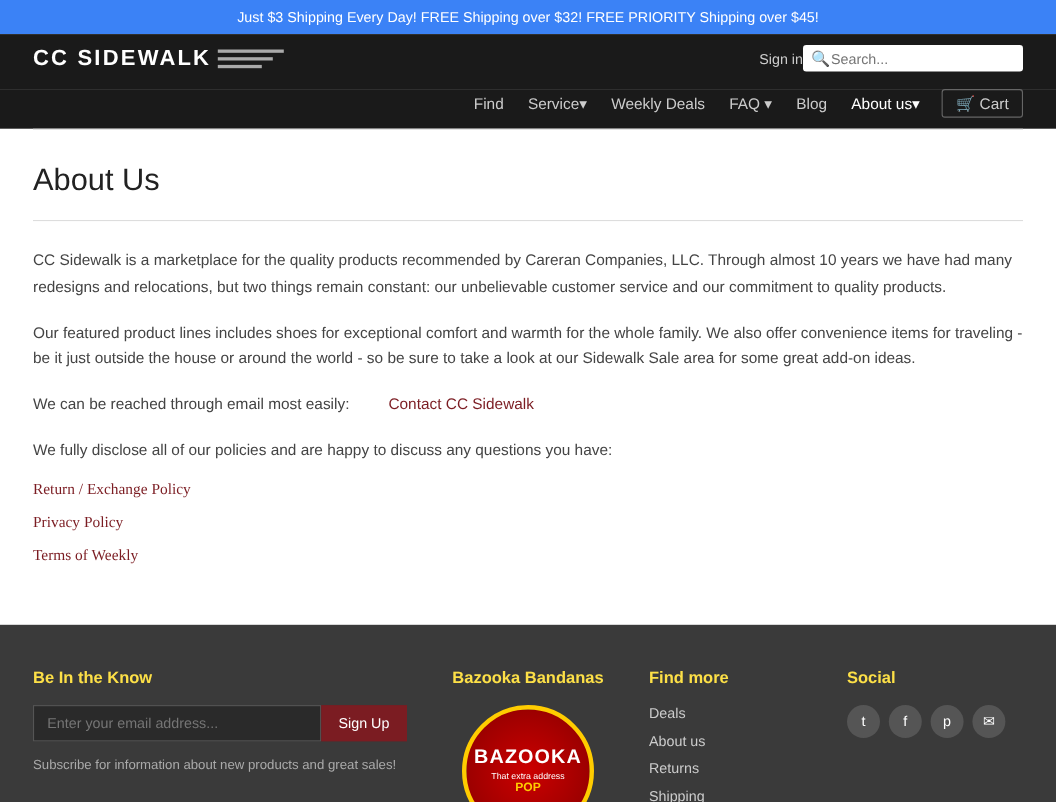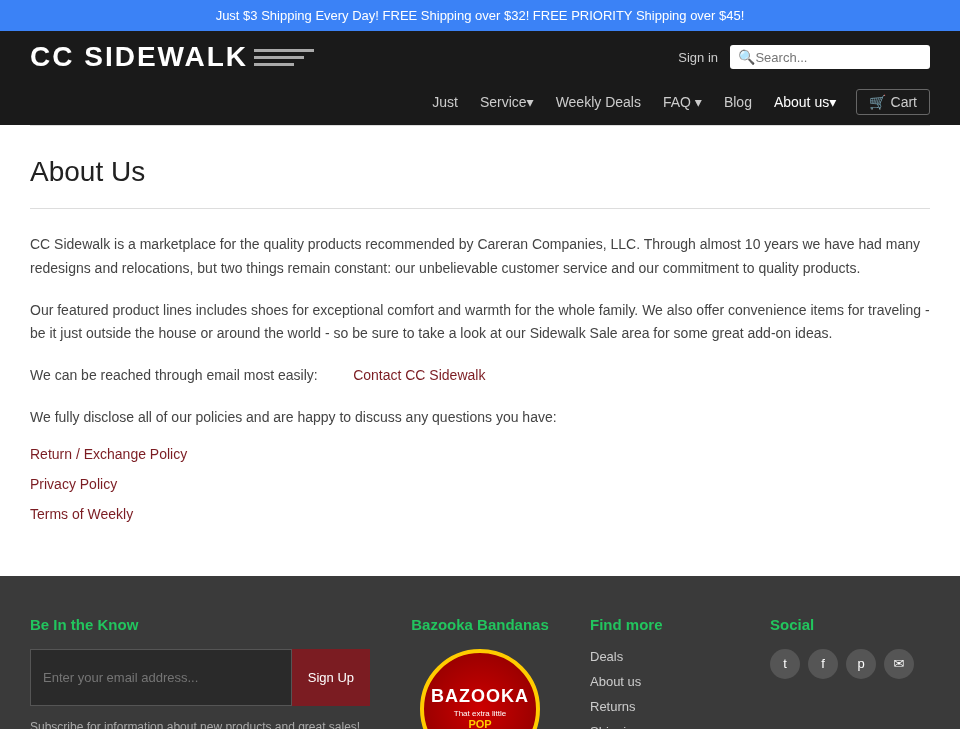--- a/index.html
+++ b/index.html
@@ -35,7 +35,7 @@
       align-items: center;
     }
     .logo-text {
-      font-size: 28px;
+      font-size: 20px;
       font-weight: bold;
       color: #fff;
       letter-spacing: 2px;

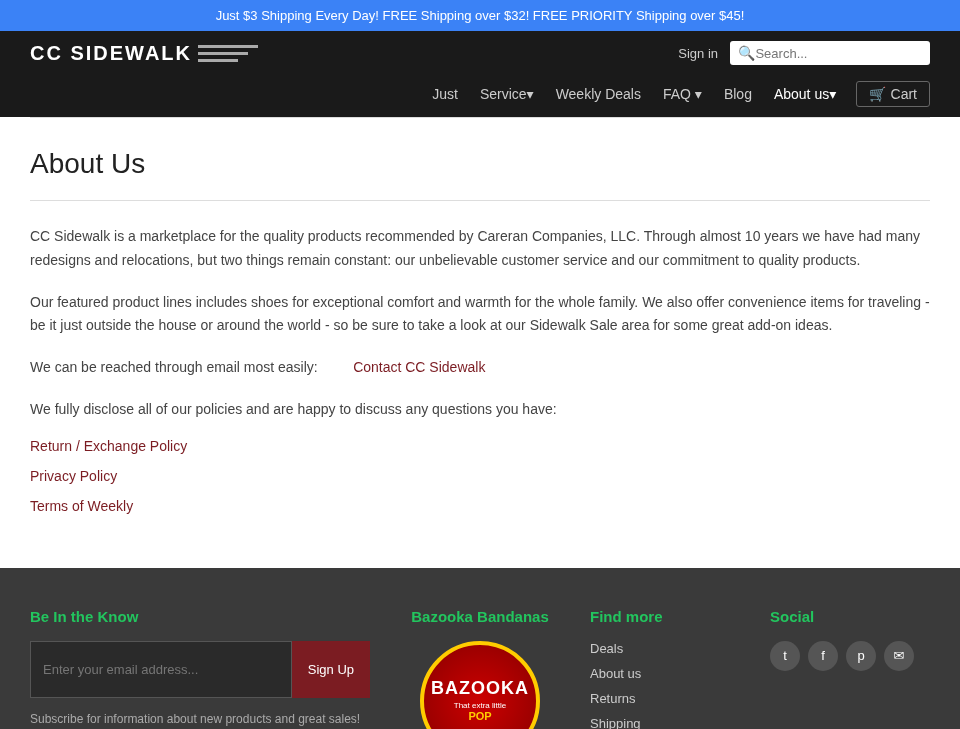--- a/index.html
+++ b/index.html
@@ -59,7 +59,6 @@
     .header-right-top {
       display: flex;
       align-items: center;
-      gap: 12px;
     }
     .sign-in-link {
       color: #ccc;

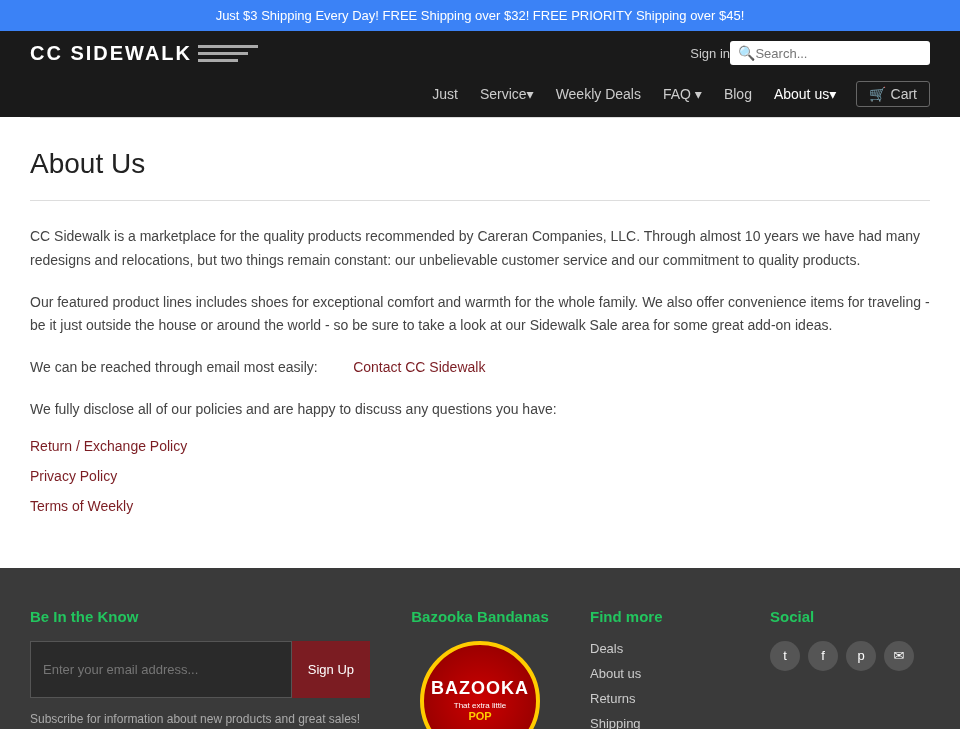--- a/index.html
+++ b/index.html
@@ -319,7 +319,7 @@
 </div>
 
 <div class="nav-bar">
-  <a class="nav-item">Just</a>
+  <a class="nav-item">Find</a>
   <a class="nav-item">Service▾</a>
   <a class="nav-item">Weekly Deals</a>
   <a class="nav-item">FAQ ▾</a>

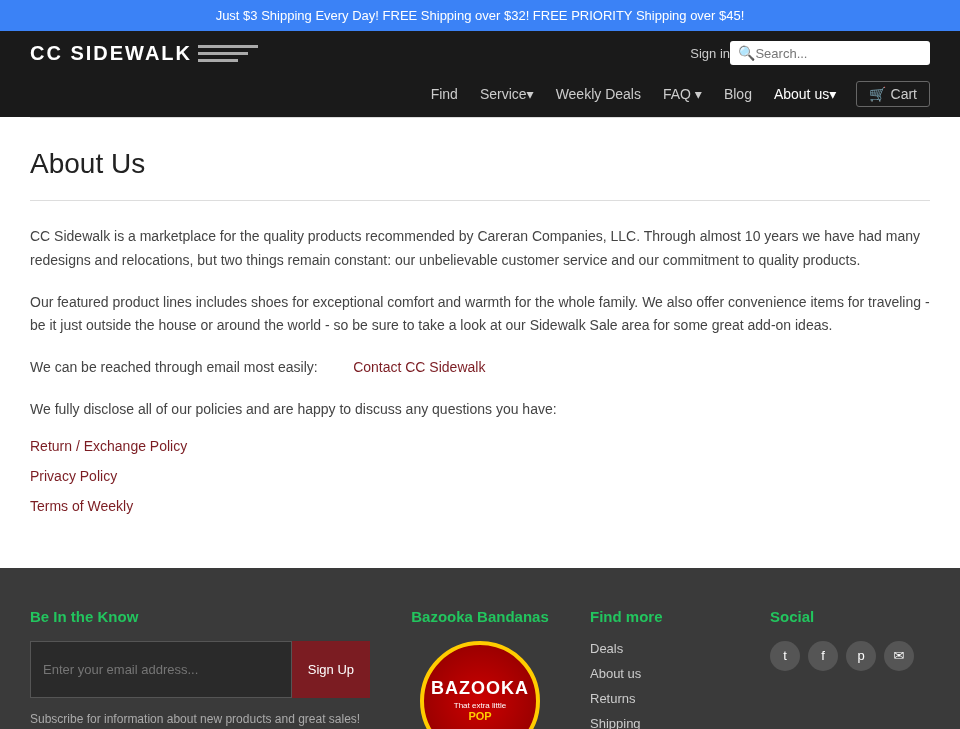--- a/index.html
+++ b/index.html
@@ -168,6 +168,7 @@
       text-decoration: none;
       margin-bottom: 14px;
       font-size: 14px;
+      font-family: Liberation Serif, serif;
     }
 
     

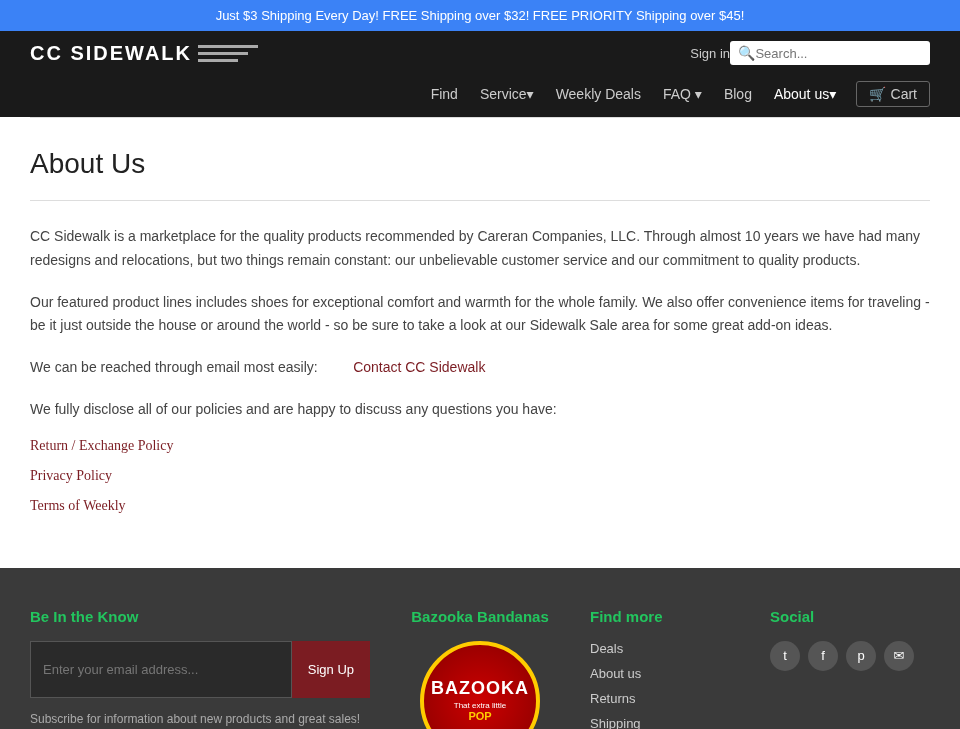--- a/index.html
+++ b/index.html
@@ -201,7 +201,7 @@
     .footer-heading {
       font-size: 15px;
       font-weight: bold;
-      color: #22c55e;
+      color: #fde047;
       margin-bottom: 16px;
     }
     .footer-email-row {

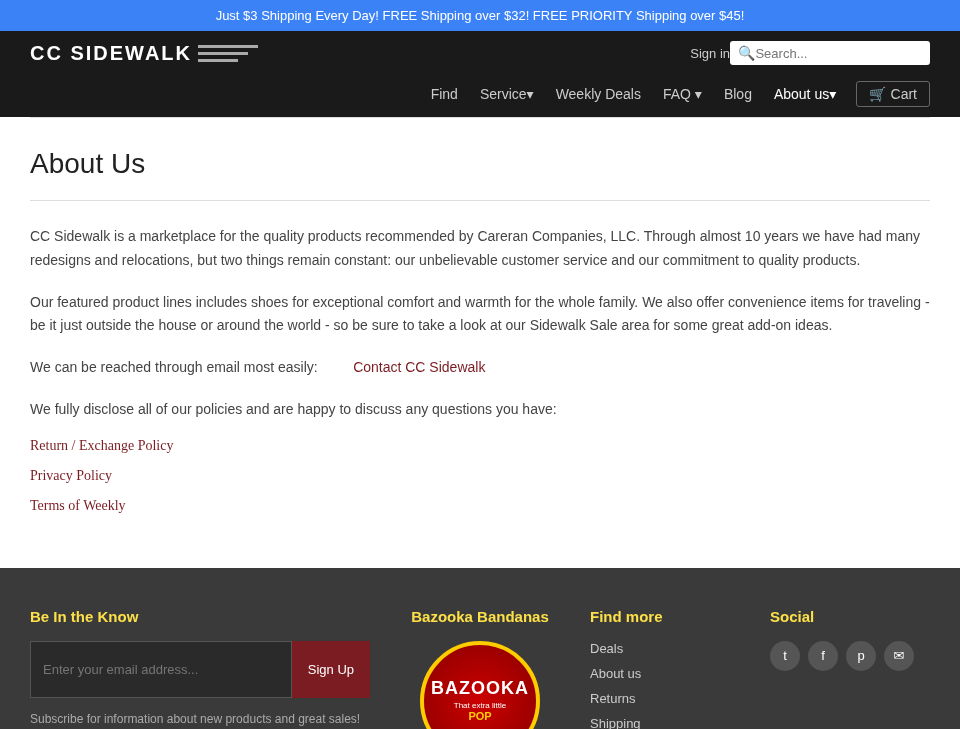--- a/index.html
+++ b/index.html
@@ -213,7 +213,7 @@
       background: #2a2a2a;
       border: 1px solid #555;
       color: #ccc;
-      padding: 20px 12px;
+      padding: 8px 12px;
       font-size: 13px;
       flex: 1;
       outline: none;

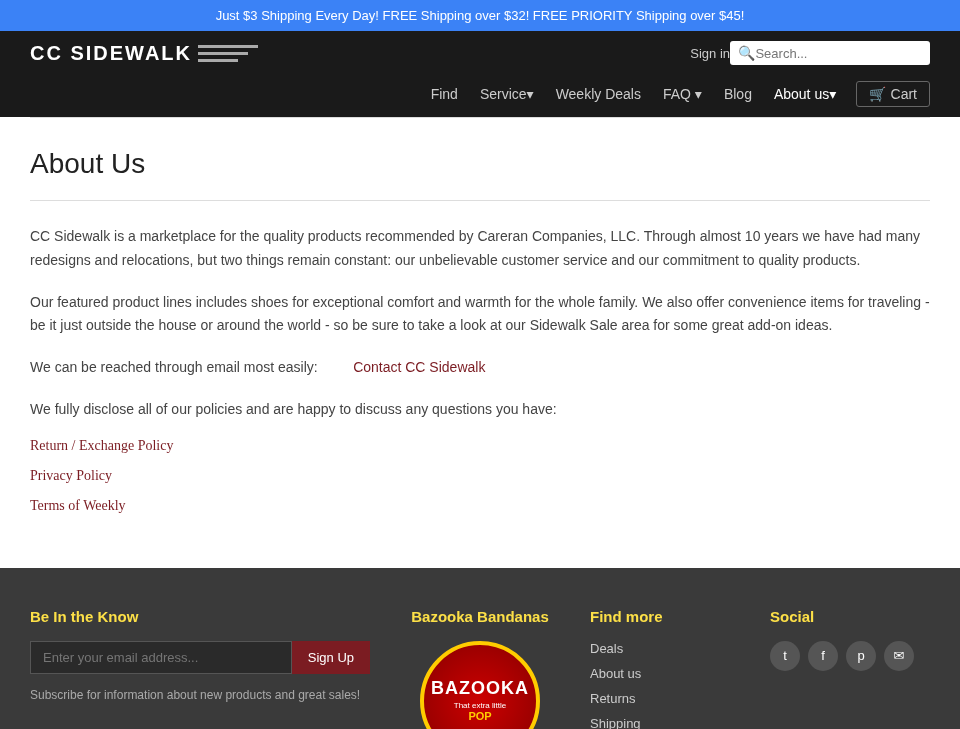--- a/index.html
+++ b/index.html
@@ -367,7 +367,7 @@
       <div class="footer-heading">Bazooka Bandanas</div>
       <div class="bazooka-logo">
         <span class="bazooka-logo-text">BAZOOKA</span>
-        <span class="bazooka-sub">That extra little</span>
+        <span class="bazooka-sub">That extra address</span>
         <span class="bazooka-pop">POP</span>
       </div>
     </div>

